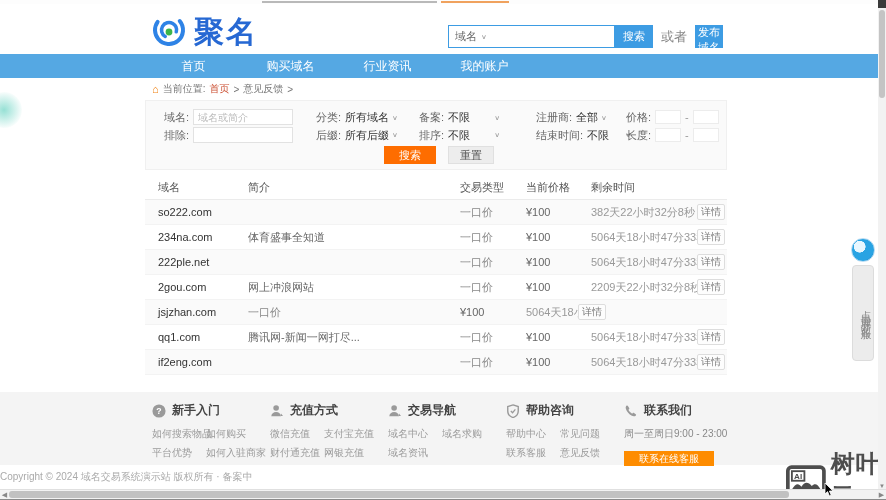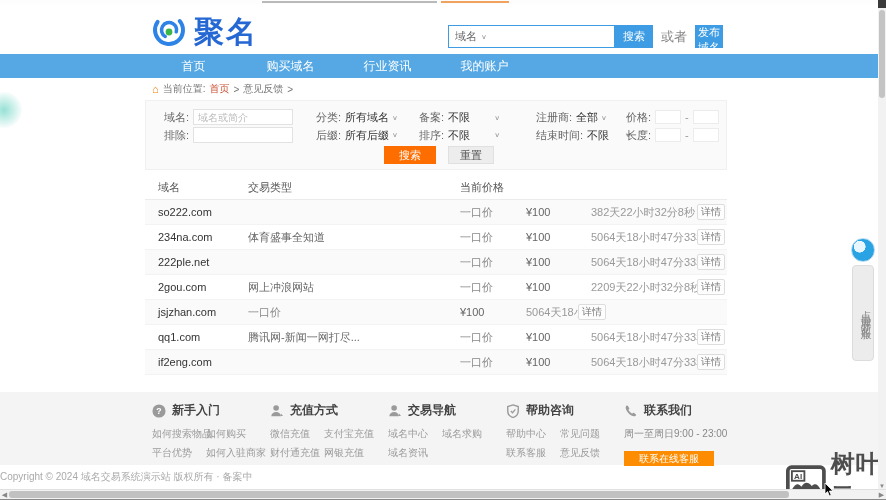--- a/index.html
+++ b/index.html
@@ -234,6 +234,7 @@
   <div class="dtable">
     <div class="t-row t-head">
       <div class="c">域名</div>
+      <div class="c">简介</div>
       <div class="c">交易类型</div>
       <div class="c">当前价格</div>
       <div class="c"></div>

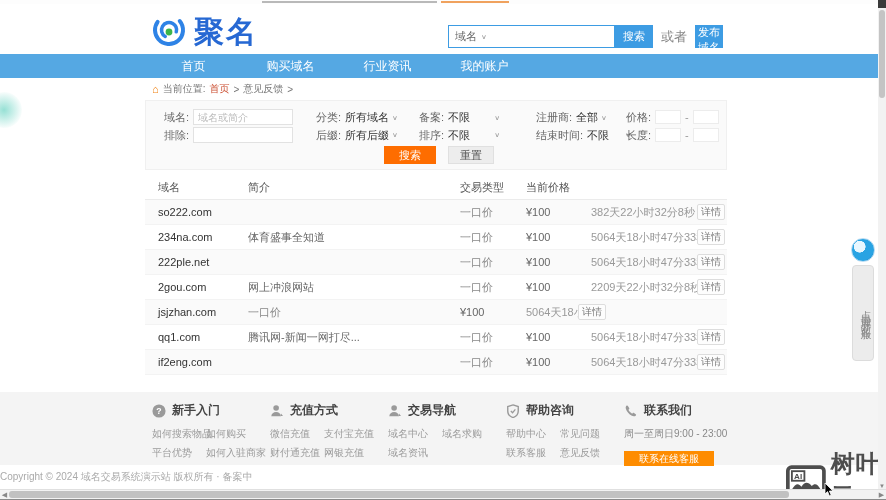--- a/index.html
+++ b/index.html
@@ -237,6 +237,7 @@
       <div class="c">简介</div>
       <div class="c">交易类型</div>
       <div class="c">当前价格</div>
+      <div class="c">剩余时间</div>
       <div class="c"></div>
     </div>
 

